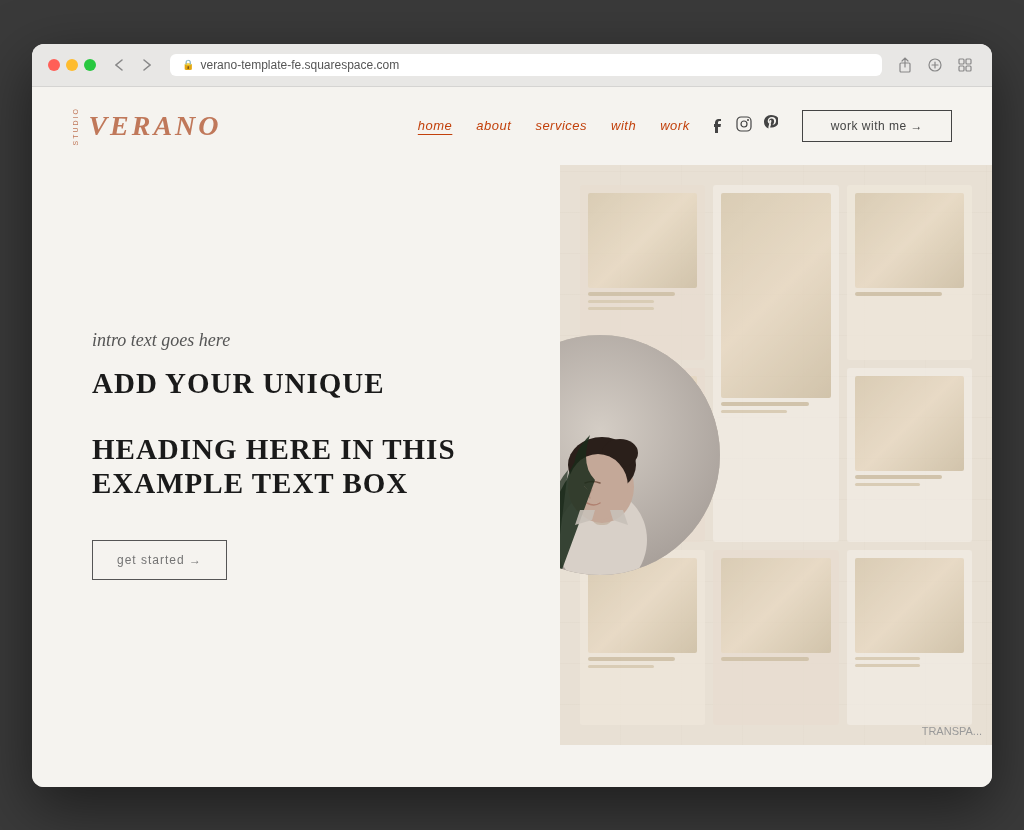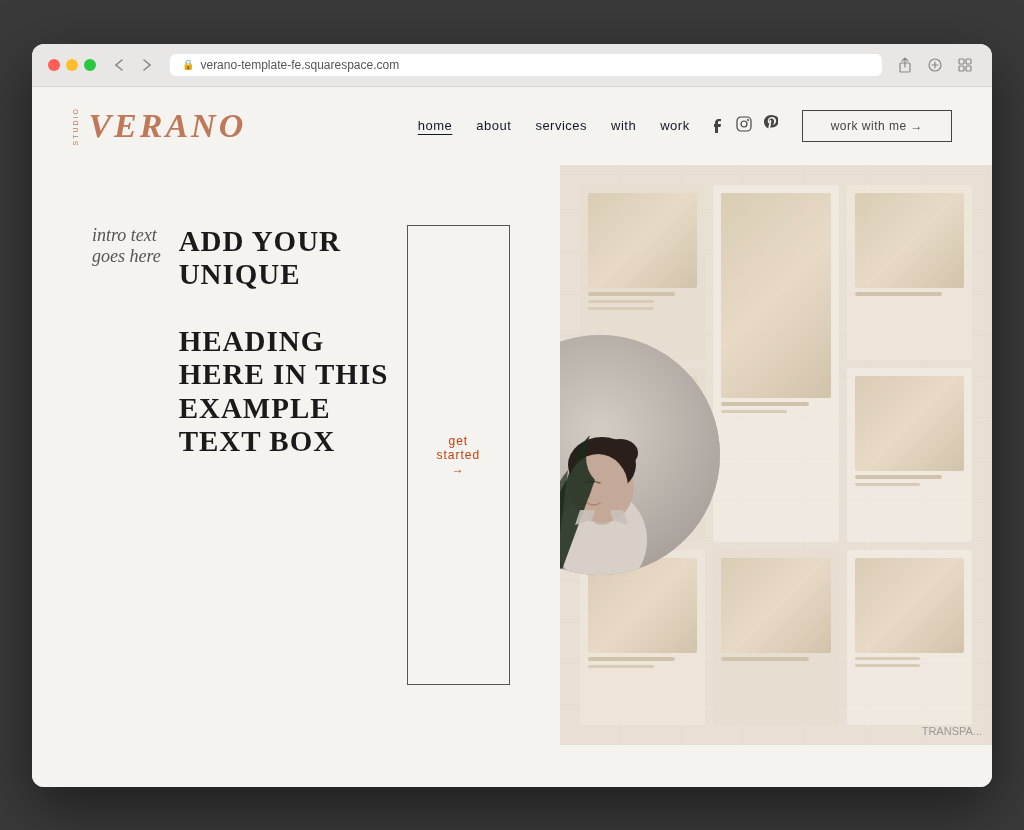--- a/index.html
+++ b/index.html
@@ -129,7 +129,7 @@
     }
 
     .logo-main {
-      font-size: 34px;
+      font-size: 28px;
       font-weight: 700;
       color: #c0785a;
       letter-spacing: 3px;

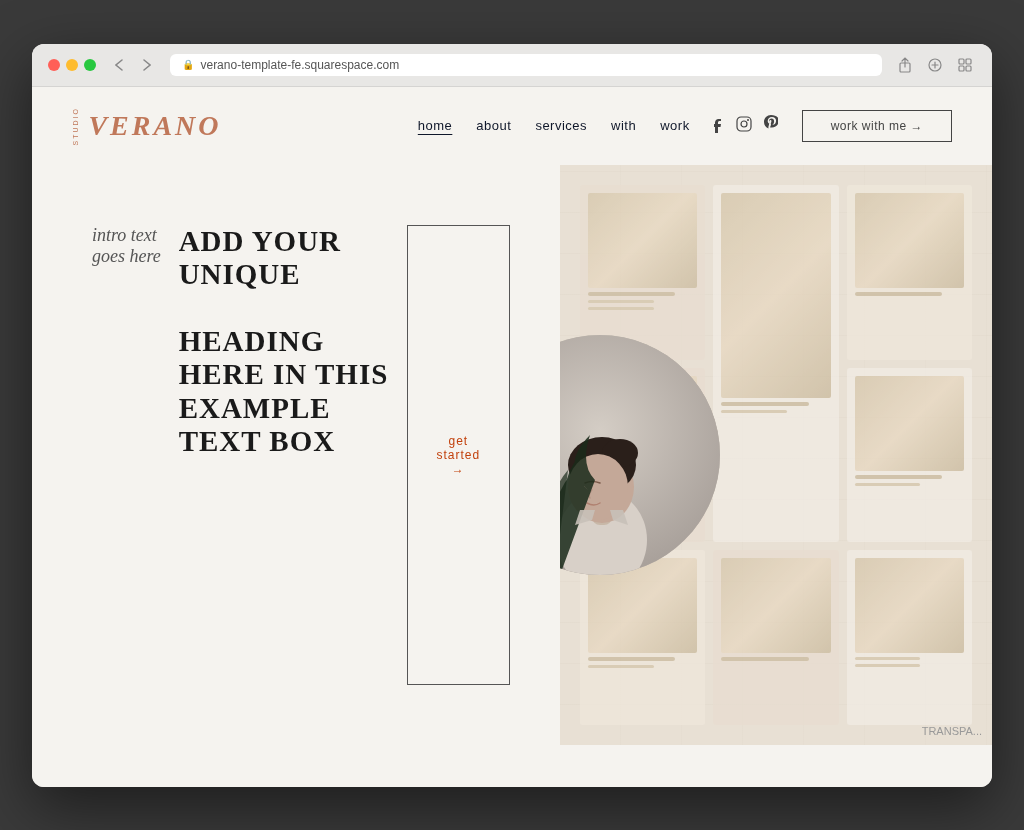--- a/index.html
+++ b/index.html
@@ -145,11 +145,12 @@
 
     .nav-link {
       font-size: 13px;
-      color: #0f172a;
+      color: #c2410c;
       text-decoration: none;
       font-family: -apple-system, sans-serif;
       letter-spacing: 0.5px;
       cursor: pointer;
+      font-style: italic;
     }
 
     .nav-link.active {

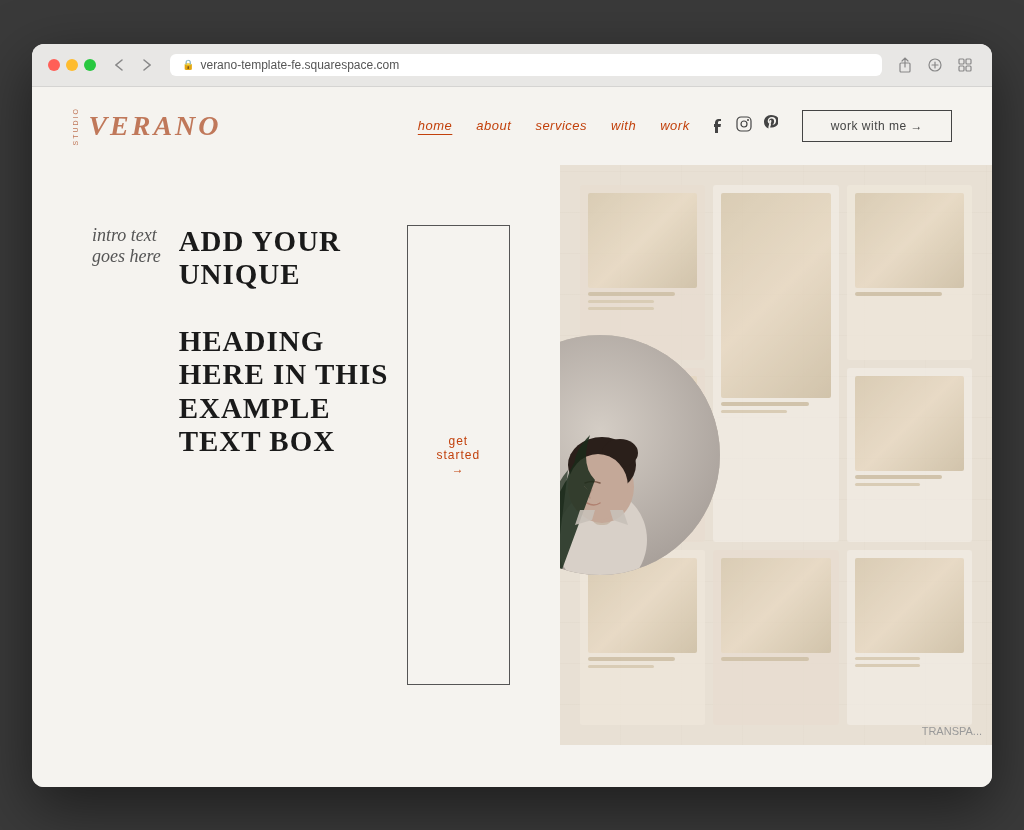--- a/index.html
+++ b/index.html
@@ -194,7 +194,7 @@
       padding: 60px 50px 60px 60px;
       background: #f5f3ef;
       display: flex;
-      flex-direction: row;
+      flex-direction: column;
       justify-content: center;
       position: relative;
       z-index: 2;

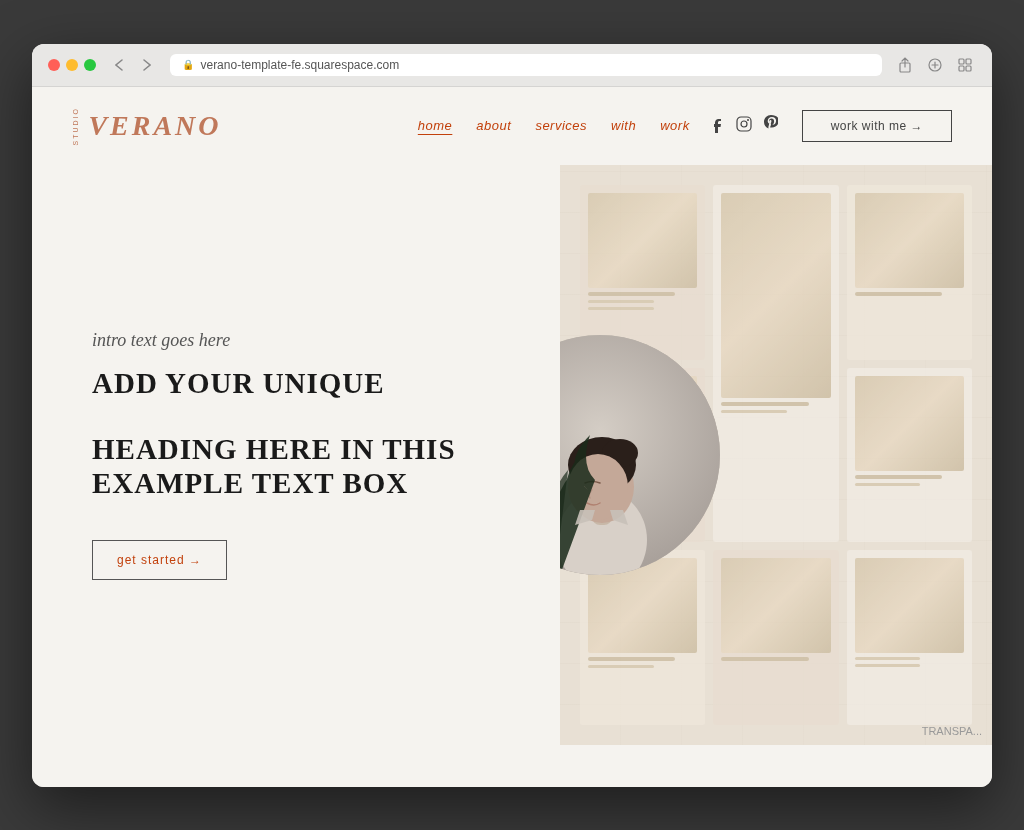--- a/index.html
+++ b/index.html
@@ -333,7 +333,7 @@
       border: 1.5px solid #555;
       padding: 12px 24px;
       font-size: 12px;
-      color: #c2410c;
+      color: #737373;
       background: transparent;
       cursor: pointer;
       font-family: -apple-system, sans-serif;

